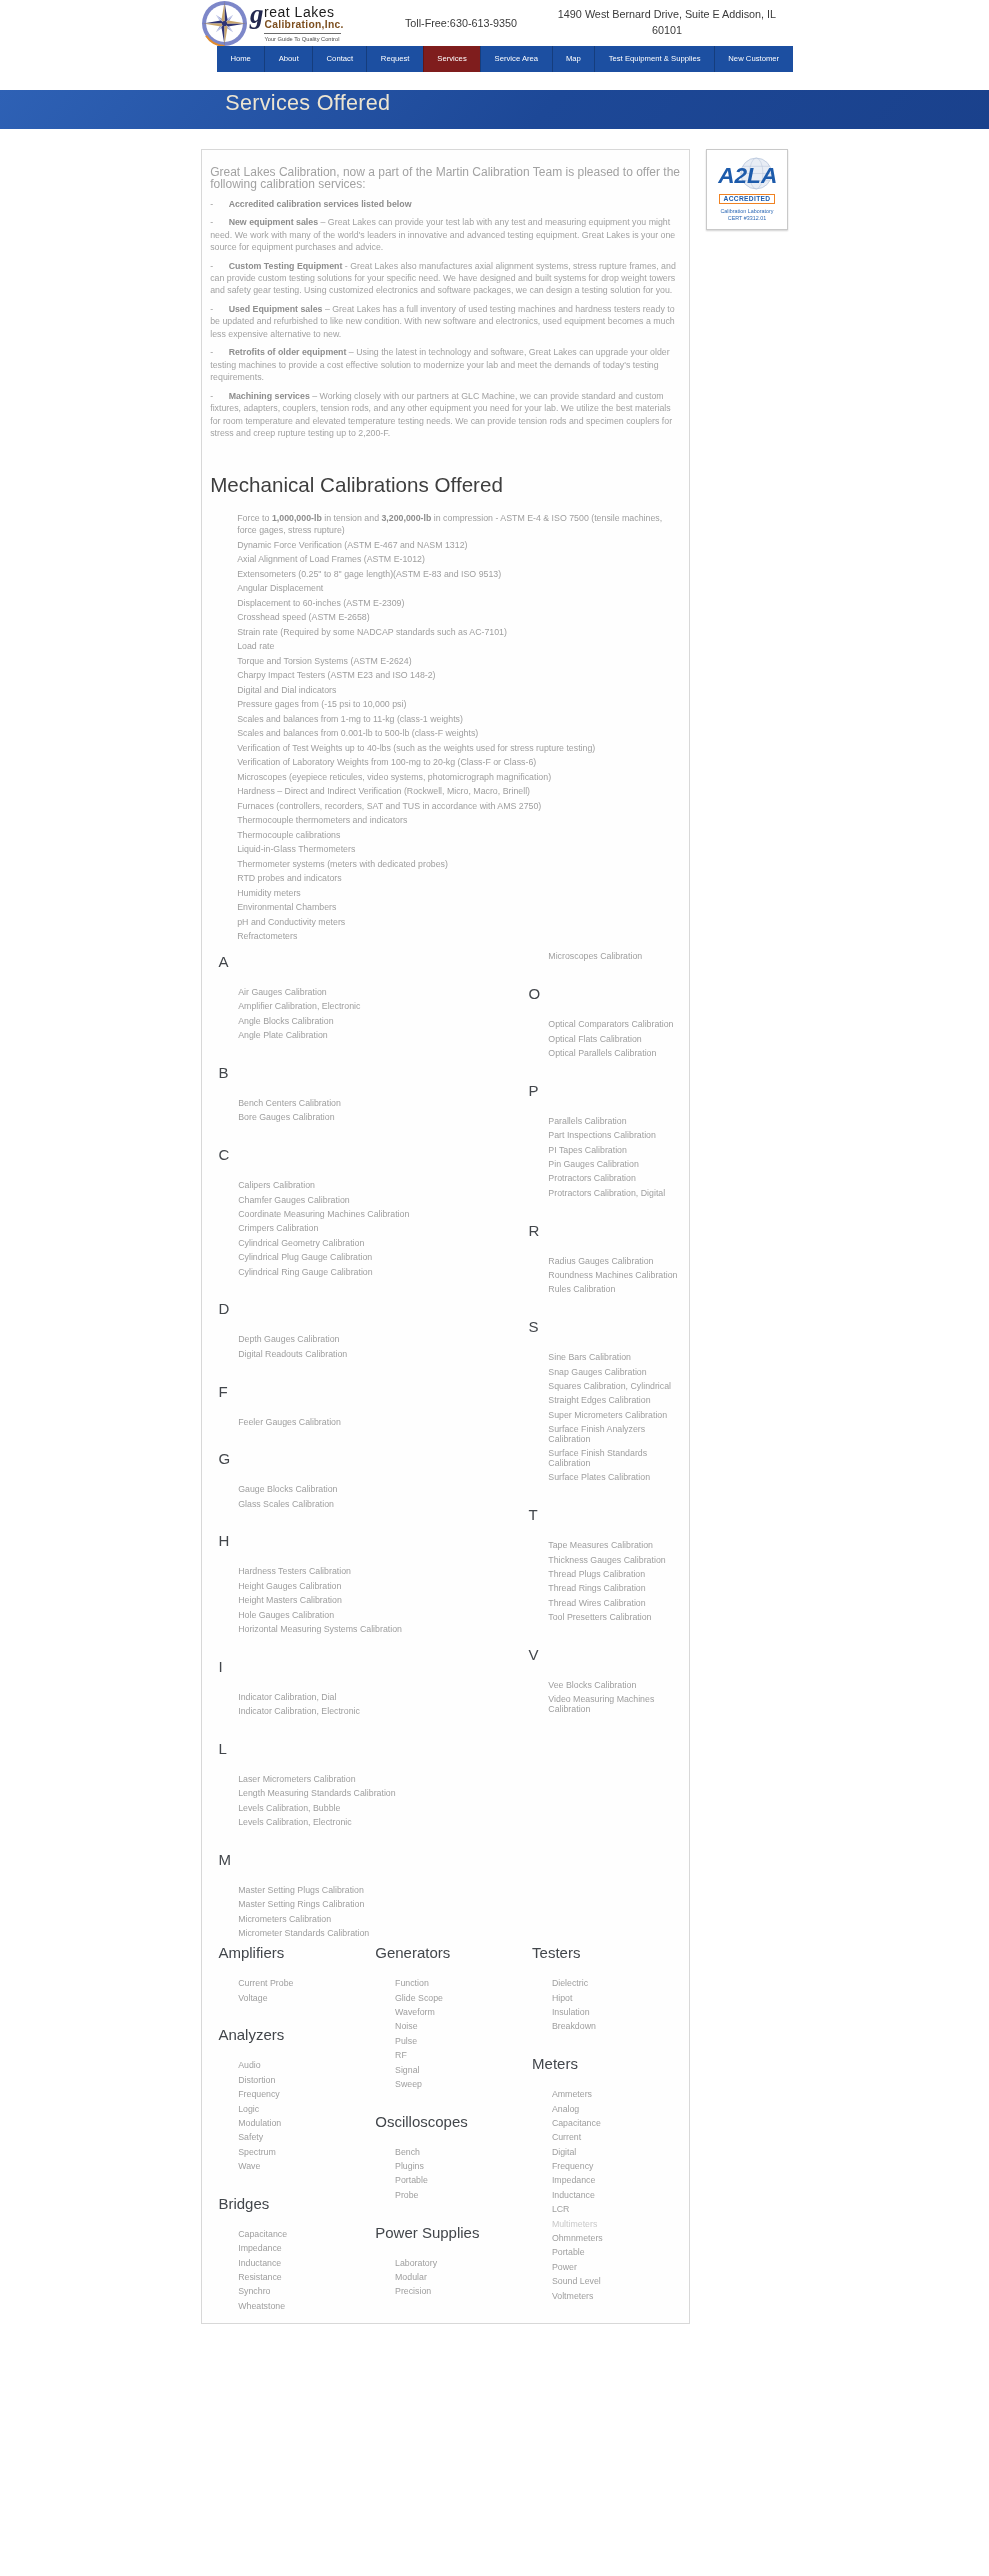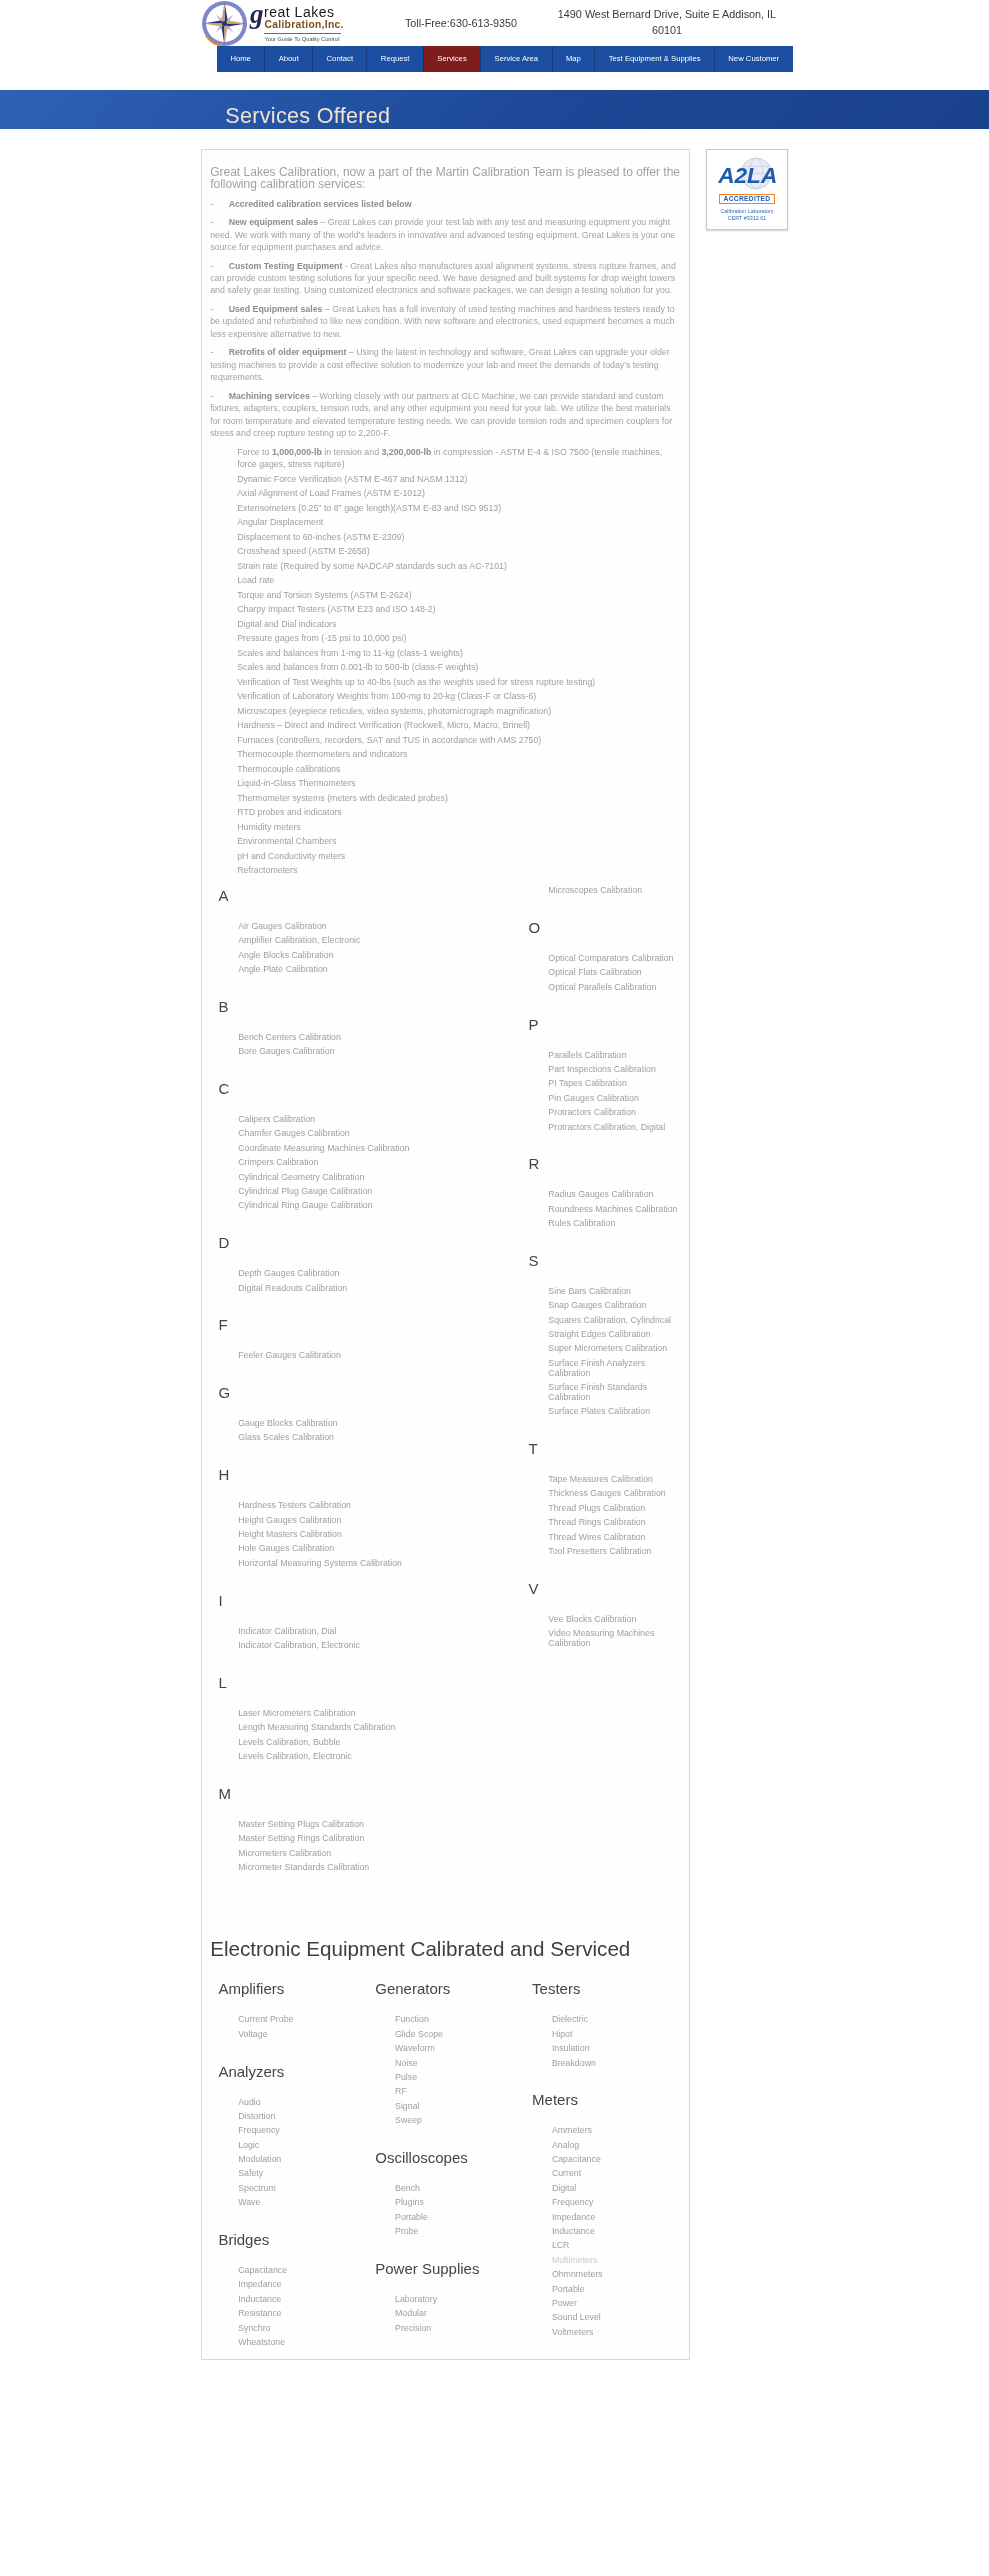--- a/index.html
+++ b/index.html
@@ -26,7 +26,7 @@
   .nav-item.active { background:#7f1d1d; }
 
   
-  .banner { margin-top:17.5px; height:39px; background:linear-gradient(130deg,#2e61b5 0%,#1d4897 55%,#1a418c 100%); display:flex; align-items:flex-end;padding-left:33px; }
+  .banner { margin-top:17.5px; height:39px; background:linear-gradient(130deg,#2e61b5 0%,#1d4897 55%,#1a418c 100%); display:flex; align-items:flex-start;padding-left:33px; }
   .banner-title { font-size:21.6px; font-weight:400; color:#ece4d1; margin:0; padding-left:7.7px; letter-spacing:0.3px; }
 
   

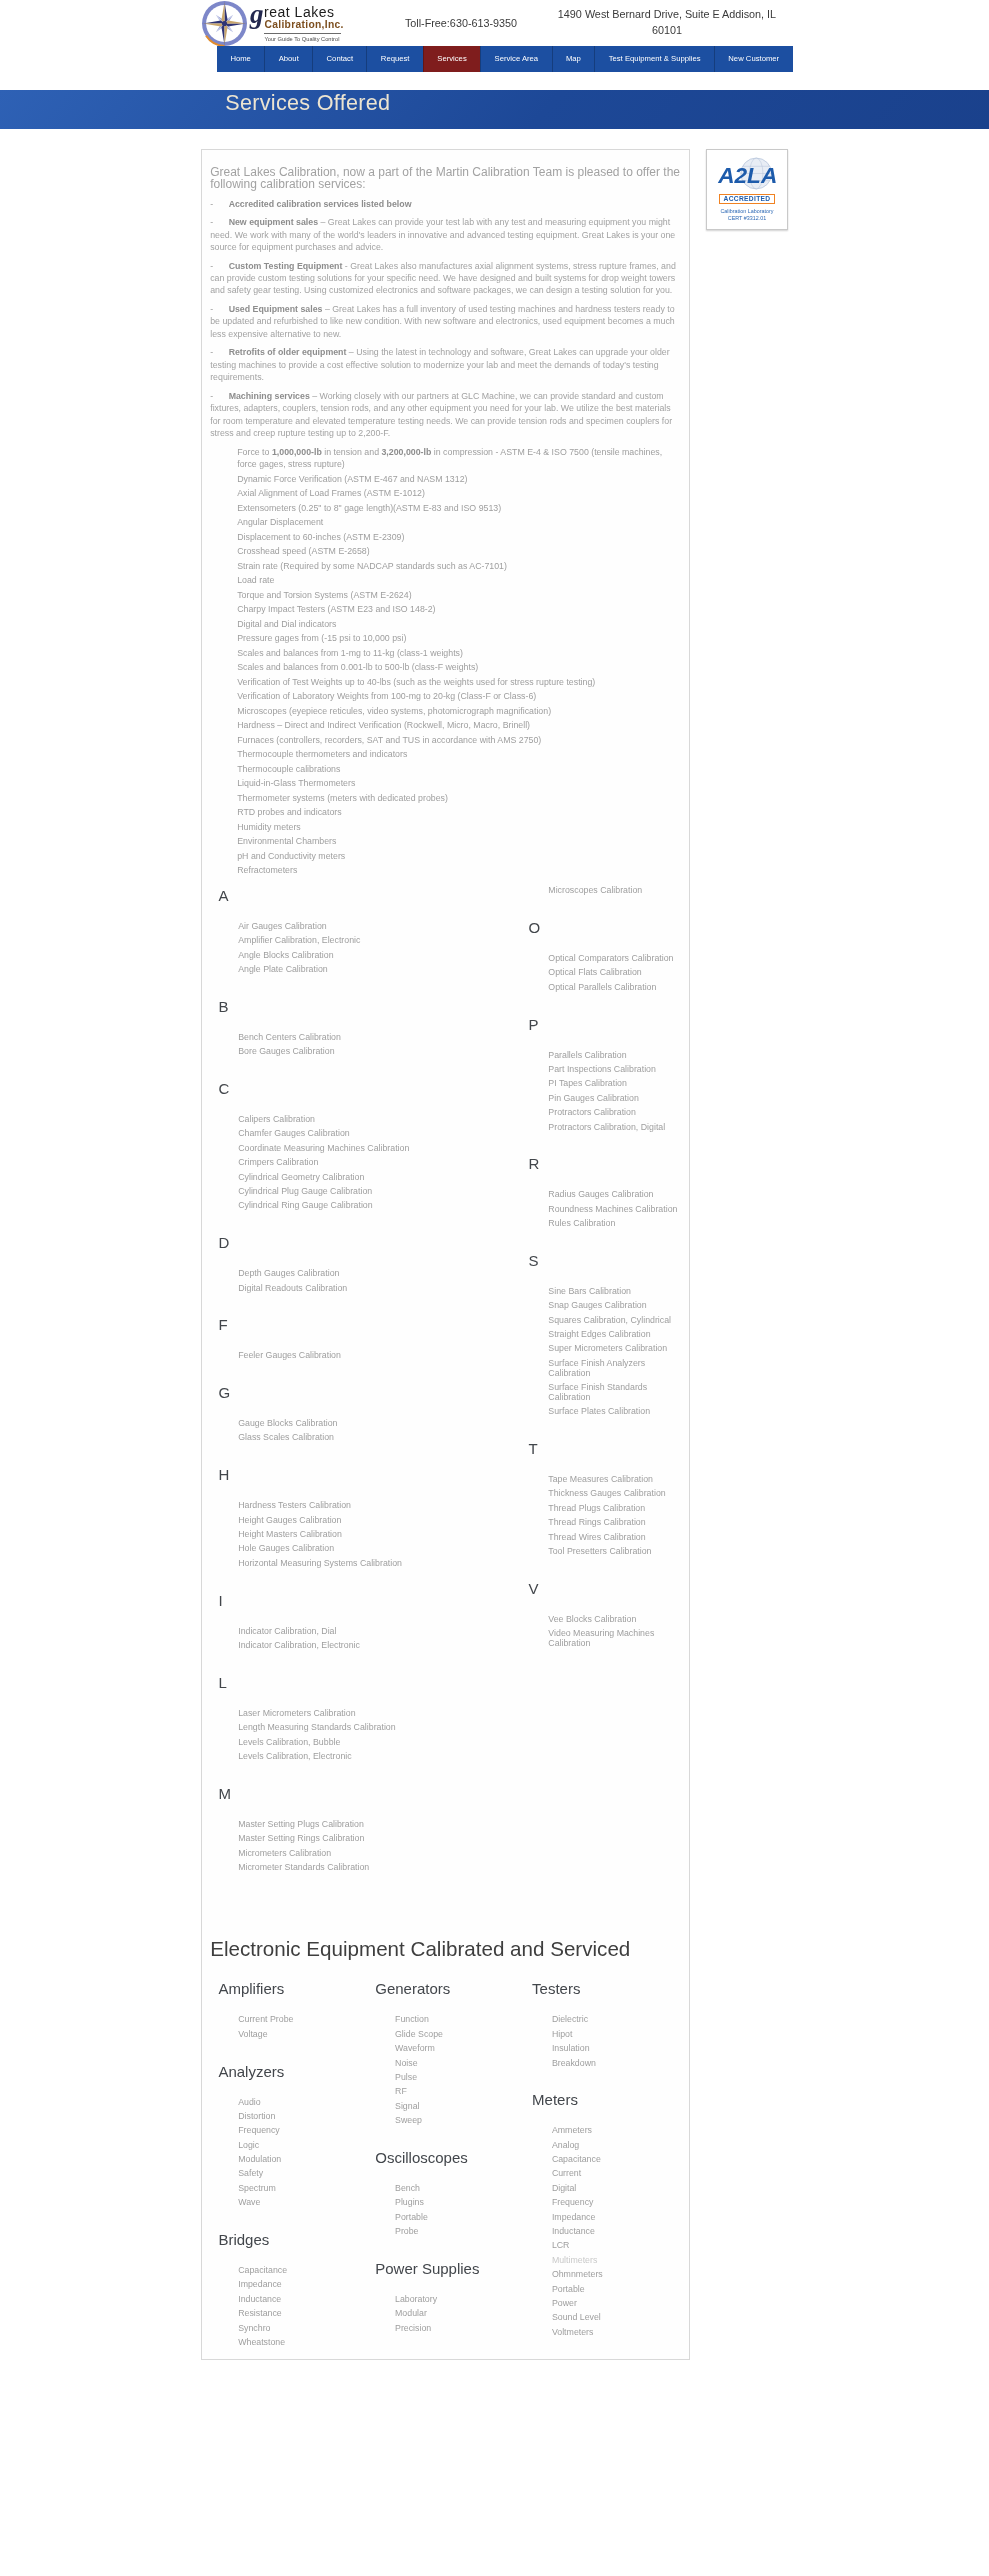--- a/index.html
+++ b/index.html
@@ -137,6 +137,7 @@
     <p class="bullet"><span class="dash">-</span><span class="blead">Retrofits of older equipment</span><span> – Using the latest in technology and software, Great Lakes can upgrade your older testing machines to provide a cost effective solution to modernize your lab and meet the demands of today's testing requirements.</span></p>
     <p class="bullet"><span class="dash">-</span><span class="blead">Machining services</span><span> – Working closely with our partners at GLC Machine, we can provide standard and custom fixtures, adapters, couplers, tension rods, and any other equipment you need for your lab. We utilize the best materials for room temperature and elevated temperature testing needs. We can provide tension rods and specimen couplers for stress and creep rupture testing up to 2,200-F.</span></p>
 
+    <h1 class="sec-title">Mechanical Calibrations Offered</h1>
     <div class="svc-item"><span>Force to </span><b>1,000,000-lb</b><span> in tension and </span><b>3,200,000-lb</b><span> in compression - ASTM E-4 &amp; ISO 7500 (tensile machines, force gages, stress rupture)</span></div>
     <div>
         <div class="svc-item">Dynamic Force Verification (ASTM E-467 and NASM 1312)</div>

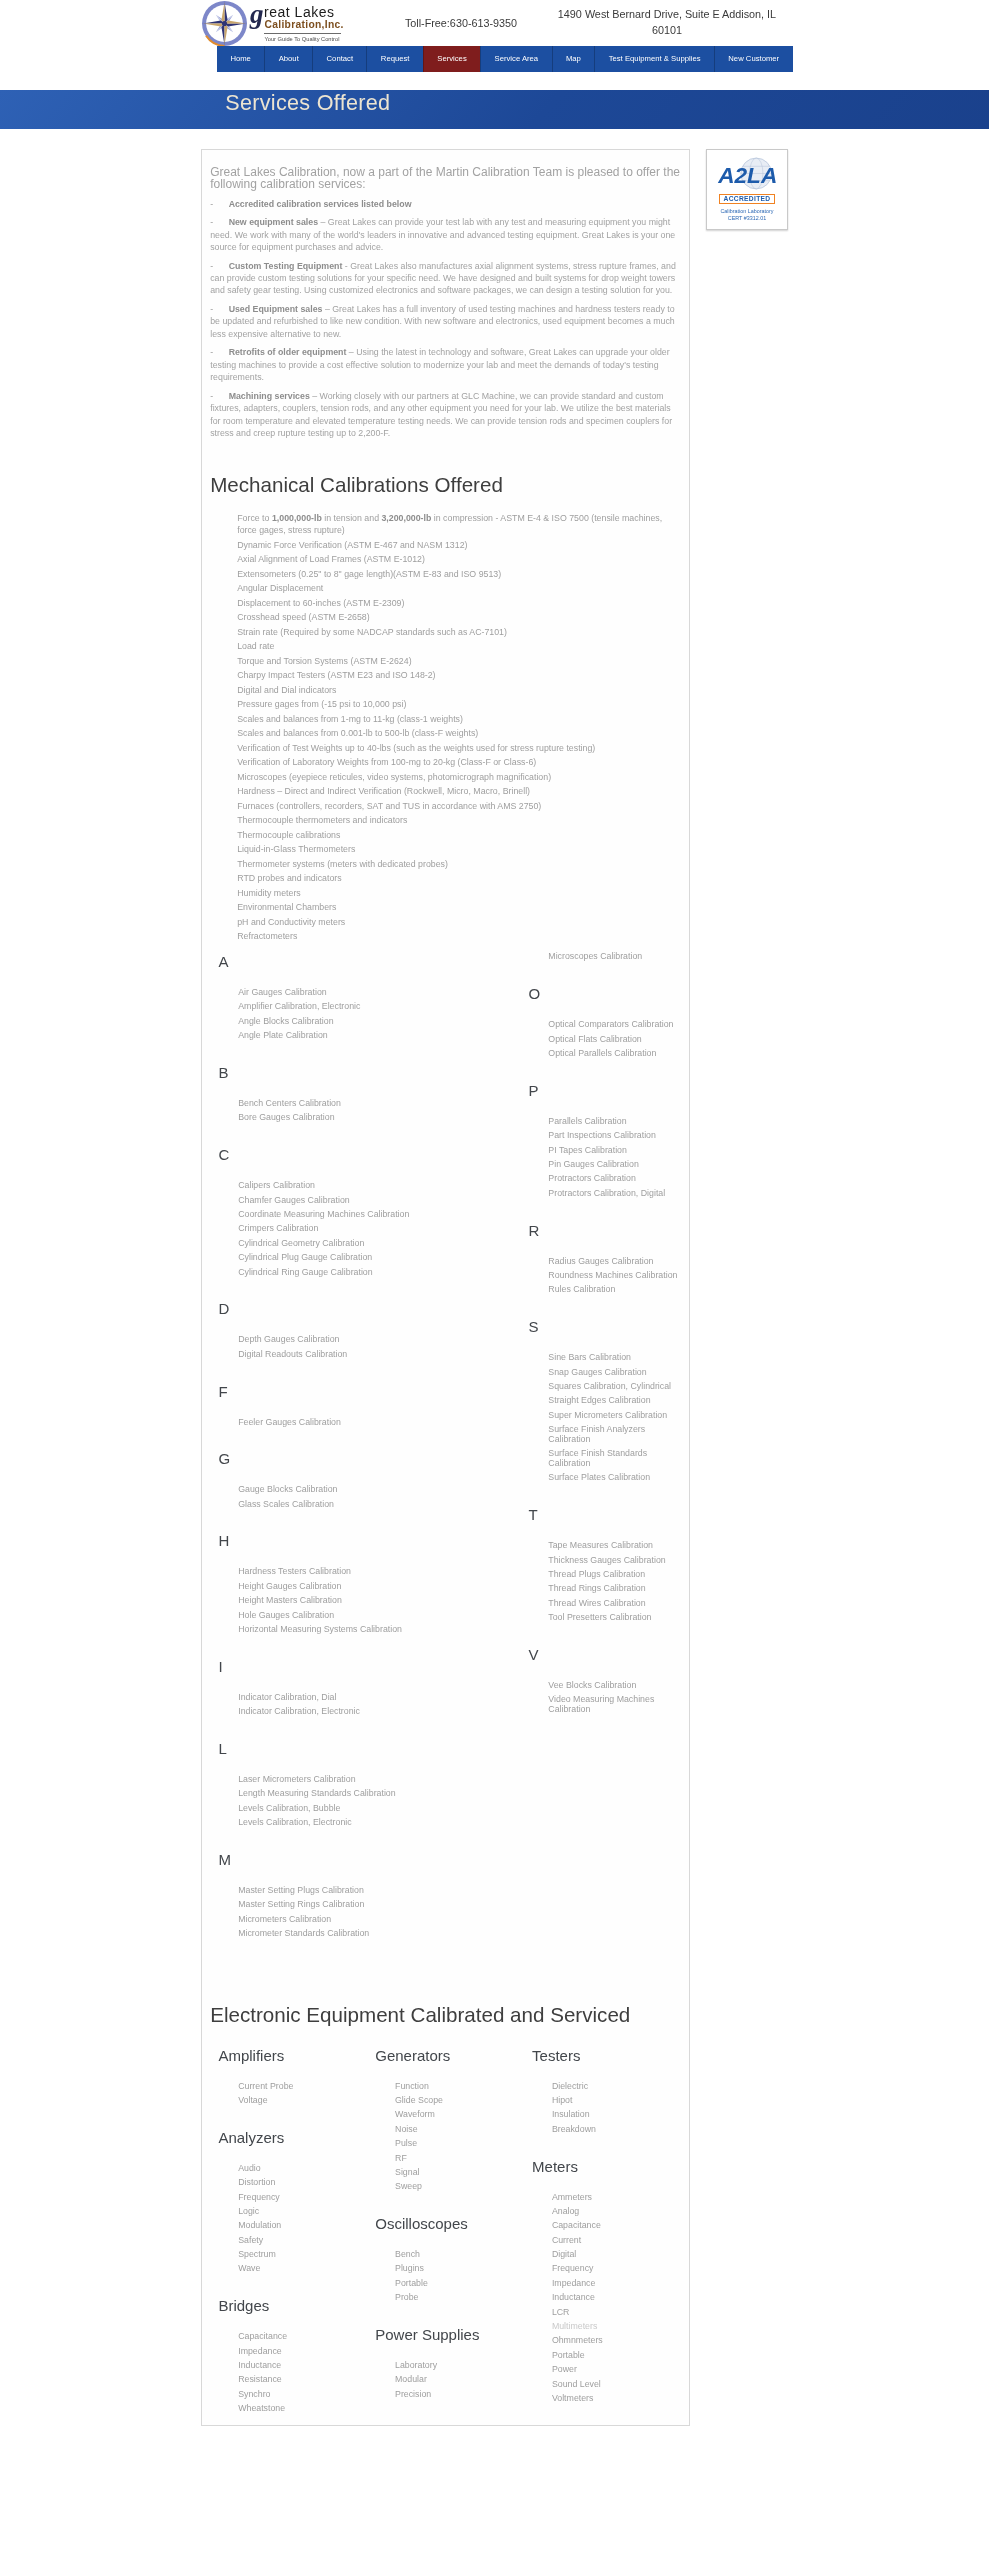--- a/index.html
+++ b/index.html
@@ -258,7 +258,6 @@
         </div>
     </div>
 
-    <h1 class="sec-title big-gap">Electronic Equipment Calibrated and Serviced</h1>
     <div class="cols3">
       <div>
           <div class="grp-heading">Amplifiers</div>

